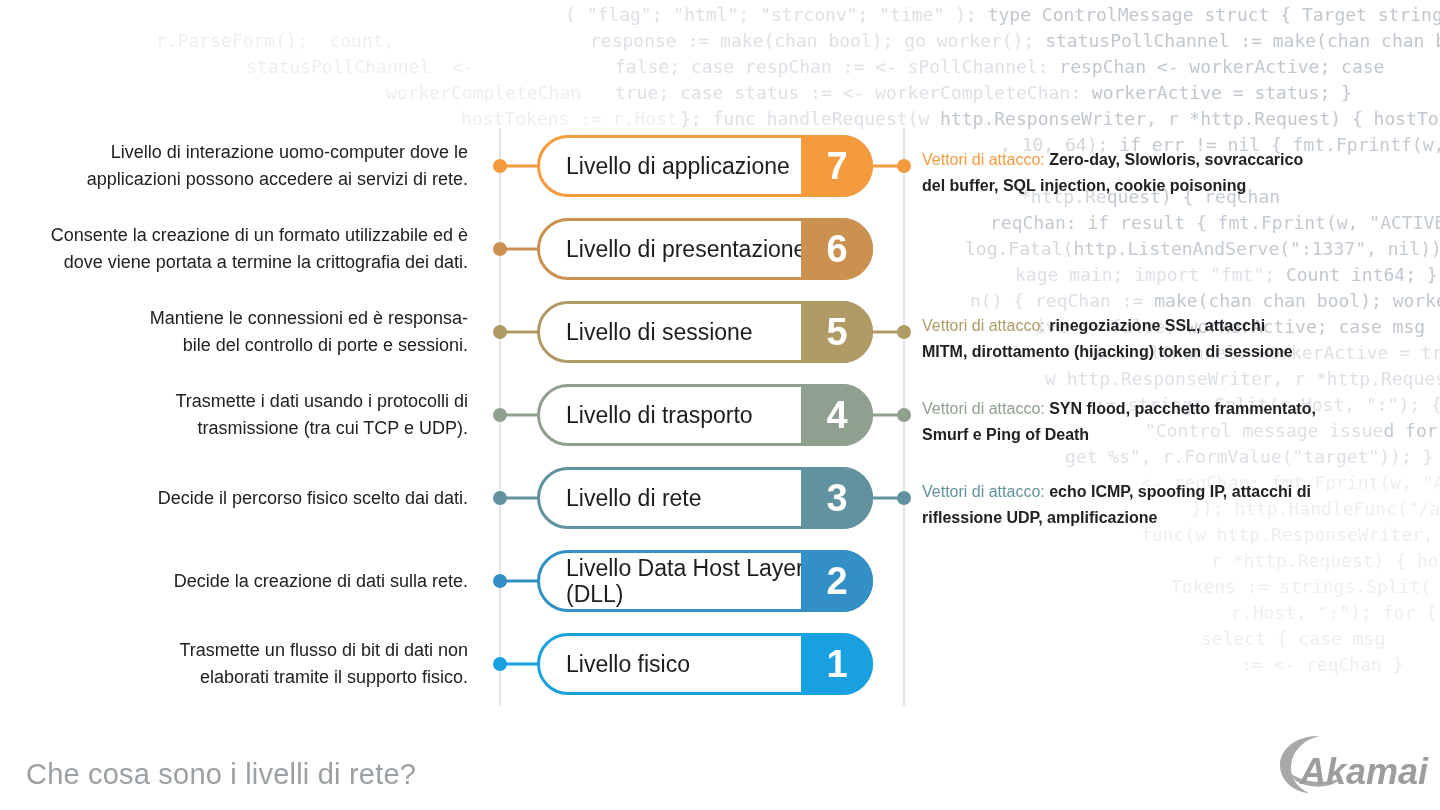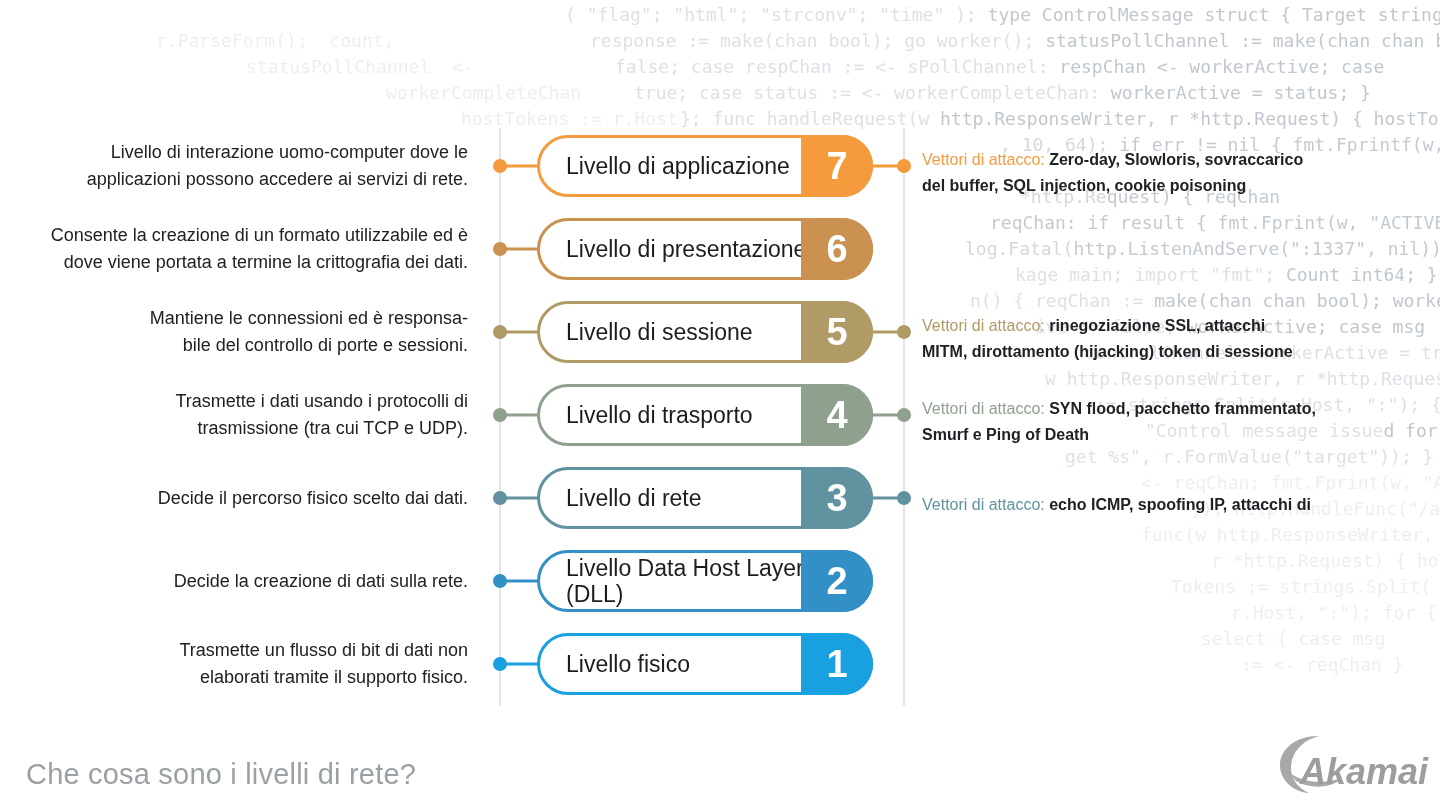--- a/index.html
+++ b/index.html
@@ -84,7 +84,7 @@
     <div class="code-line" style="left: 565px; top: 3px;">( "flag"; "html"; "strconv"; "time" ); <span class="hi">type ControlMessage struct { Target string; Cou</span></div>
     <div class="code-line" style="left: 590px; top: 29px;">response := make(chan bool); go worker(); <span class="hi">statusPollChannel := make(chan chan bool); w</span></div>
     <div class="code-line" style="left: 615px; top: 55px;">false; case respChan := &lt;- sPollChannel: <span class="hi">respChan &lt;- workerActive; case</span></div>
-    <div class="code-line" style="left: 634px; top: 81px;">true; case status := &lt;- workerCompleteChan: <span class="hi">workerActive = status; }</span></div>
+    <div class="code-line" style="left: 615px; top: 81px;">true; case status := &lt;- workerCompleteChan: <span class="hi">workerActive = status; }</span></div>
     <div class="code-line" style="left: 680px; top: 107px;">}; func handleRequest(w <span class="hi">http.ResponseWriter, r *http.Request) { hostTok</span></div>
     <div class="code-line mid" style="left: 1000px; top: 133px;">, 10, 64); <span class="hi">if err != nil { fmt.Fprintf(w,</span></div>
     <div class="code-line mid" style="left: 1020px; top: 185px;">*http.Re<span class="hi">quest) { reqChan</span></div>

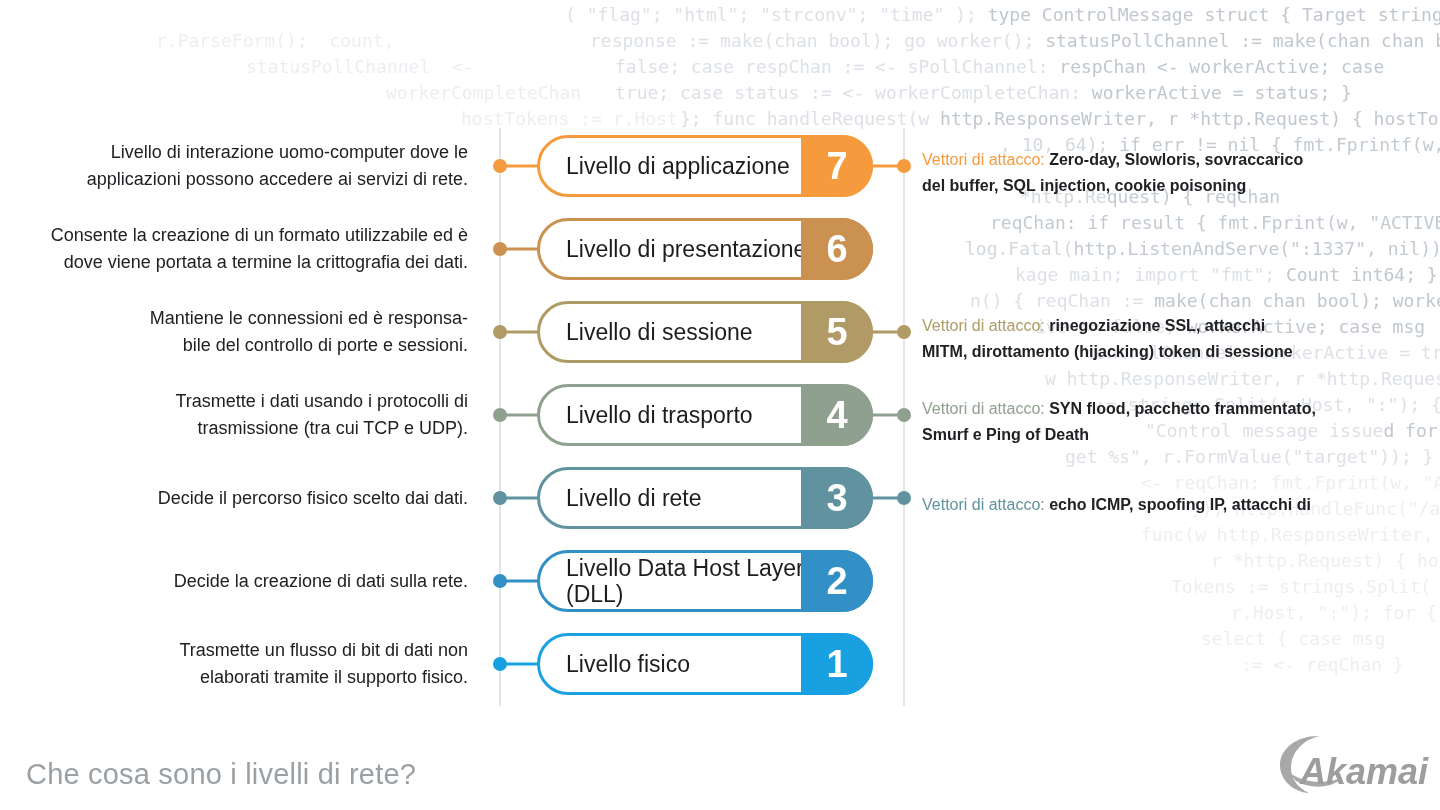--- a/index.html
+++ b/index.html
@@ -191,6 +191,7 @@
     <div class="vectors">
       <span class="vlabel">Vettori di attacco: </span>
       <span class="vline1">echo ICMP, spoofing IP, attacchi di</span><br>
+      <span class="vline2">riflessione UDP, amplificazione</span>
     </div>
   </div>
     <div class="layer-row" style="top: 581px; --c: #3390C6;">

